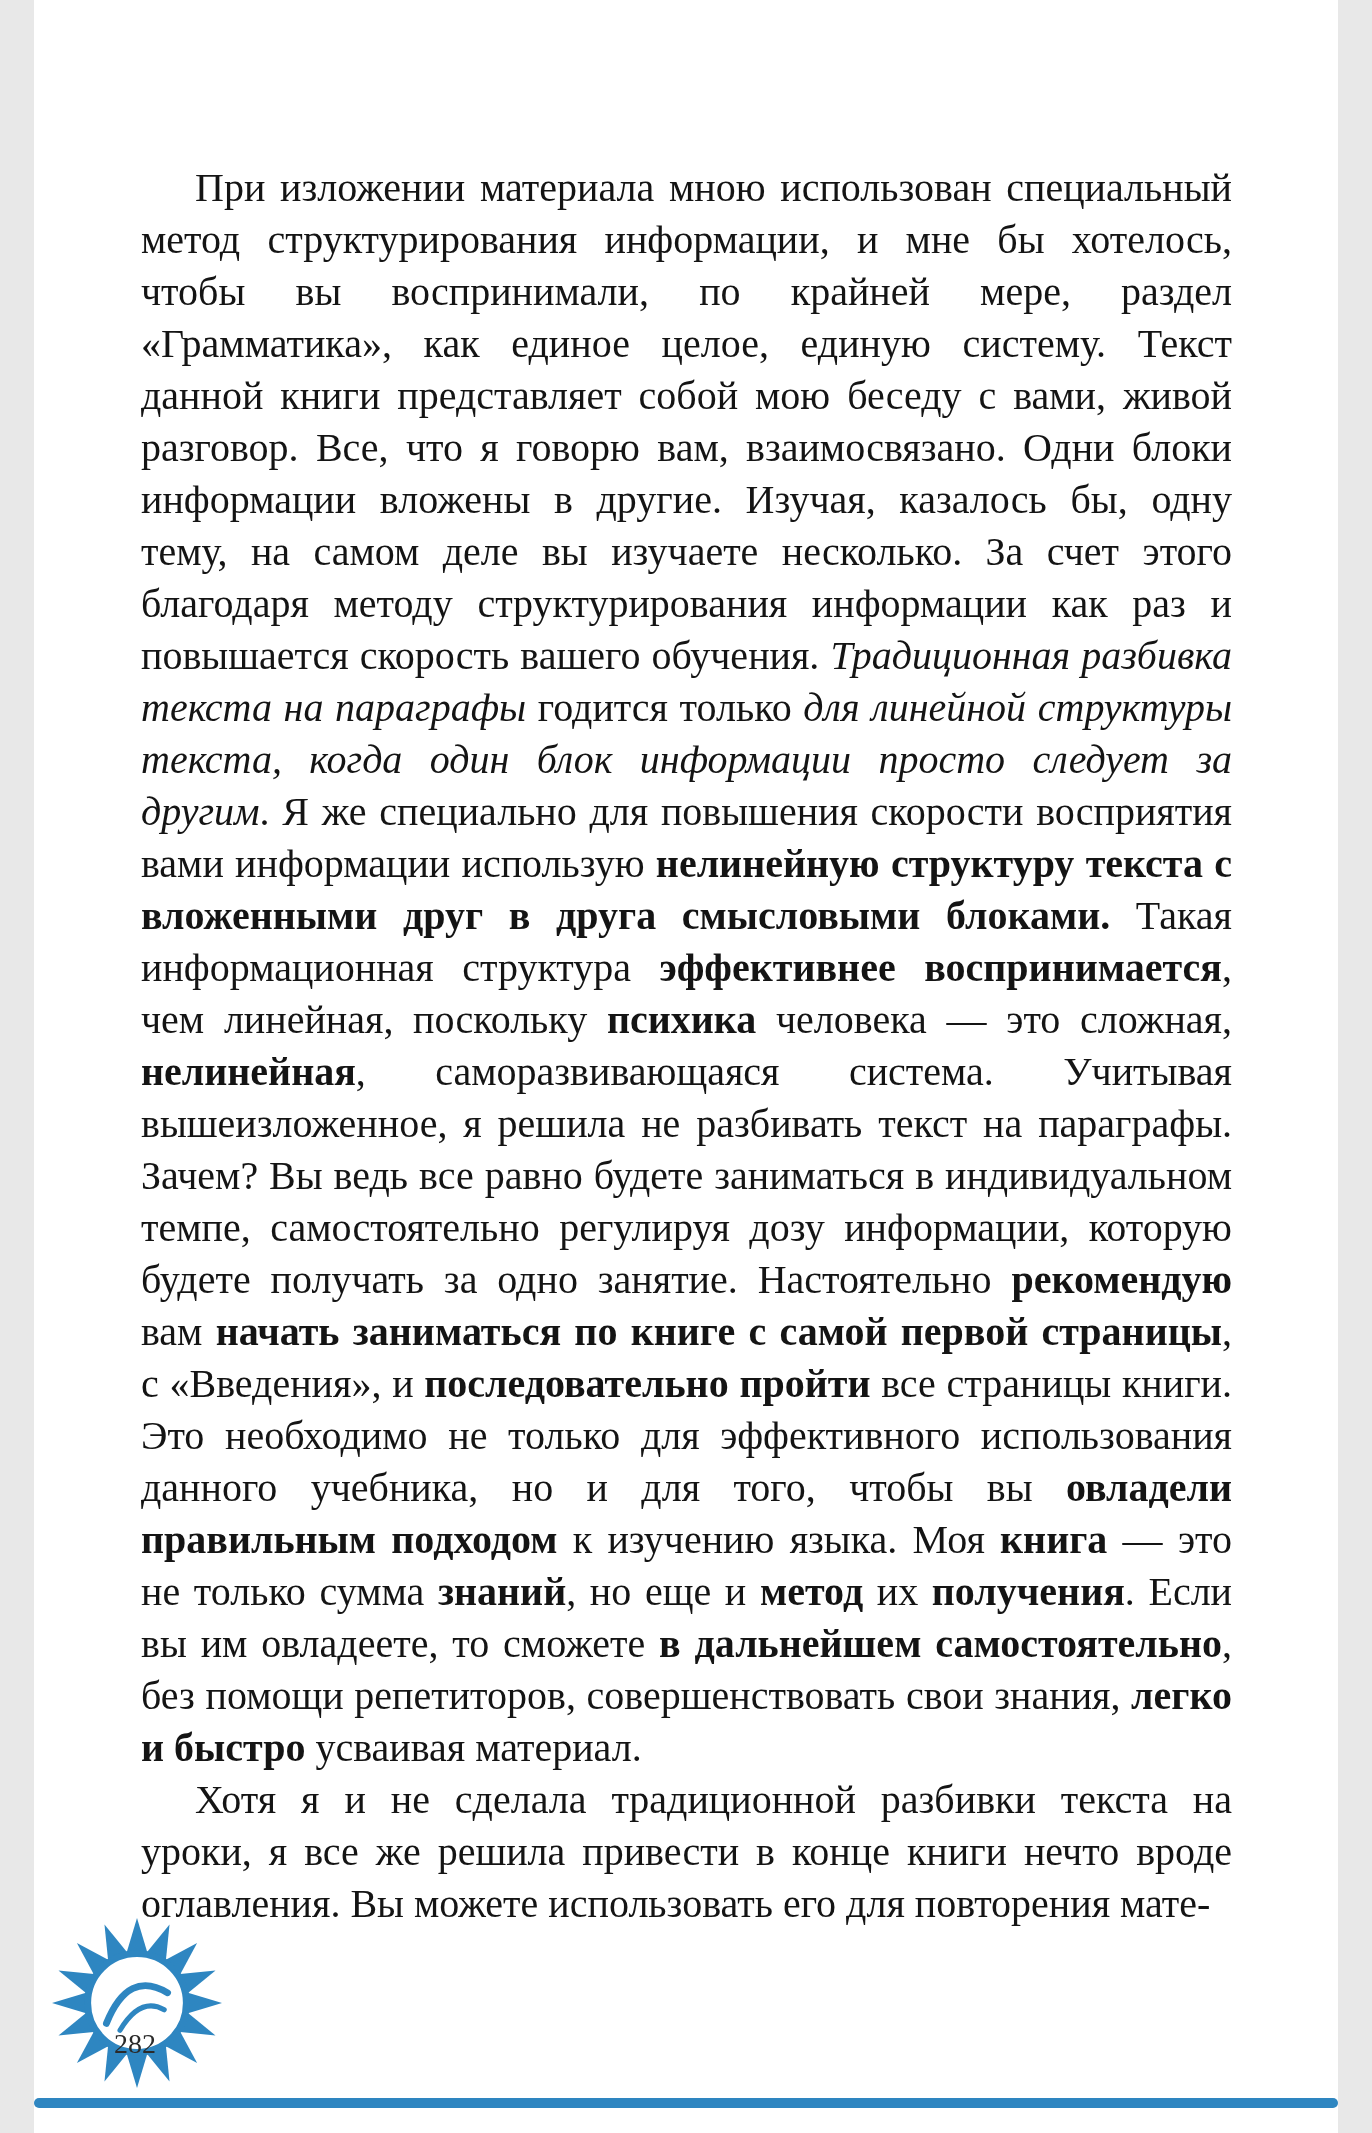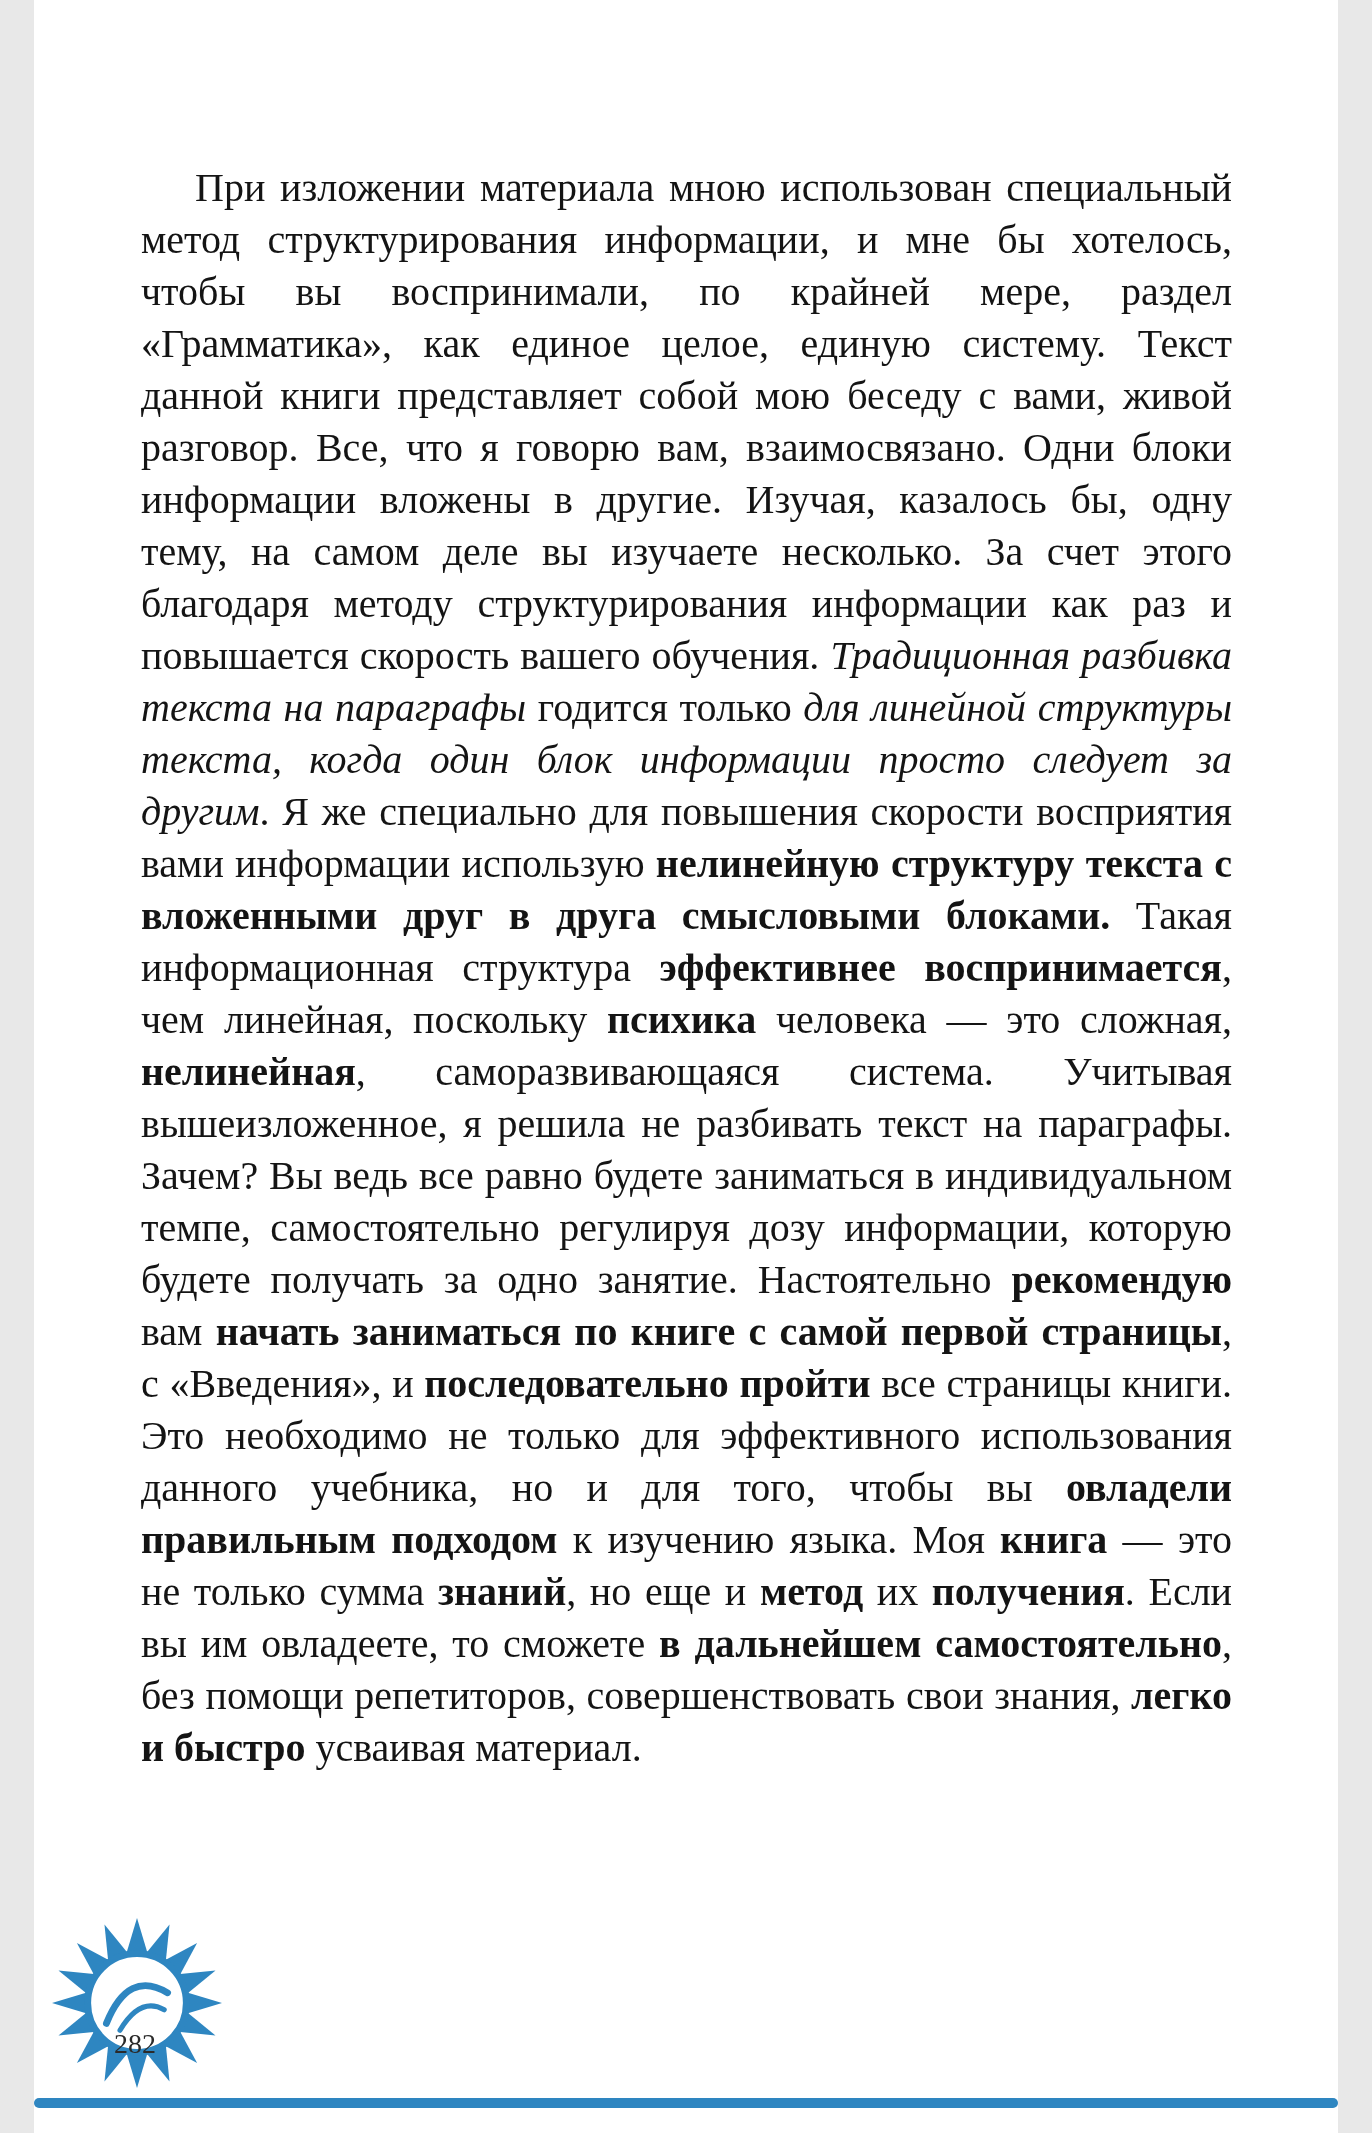--- a/index.html
+++ b/index.html
@@ -66,6 +66,7 @@
 
   <div class="text-block" style="color: rgb(20, 20, 20);">
       <p class="para"><span>При изложении материала мною использован специальный метод структурирования информации, и мне бы хотелось, чтобы вы воспринимали, по крайней мере, раздел «Грамматика», как единое целое, единую систему. Текст данной книги представляет собой мою беседу с вами, живой разговор. Все, что я говорю вам, взаимосвязано. Одни блоки информации вложены в другие. Изучая, казалось бы, одну тему, на самом деле вы изучаете несколько. За счет этого благодаря методу структурирования информации как раз и повышается скорость вашего обучения. </span><span class="i">Традиционная разбивка текста на параграфы</span><span> годится только </span><span class="i">для линейной структуры текста, когда один блок информации просто следует за другим</span><span>. Я же специально для повышения скорости восприятия вами информации использую </span><span class="b">нелинейную структуру текста с вложенными друг в друга смысловыми блоками.</span><span> Такая информационная структура </span><span class="b">эффективнее воспринимается</span><span>, чем линейная, поскольку </span><span class="b">психика</span><span> человека — это сложная, </span><span class="b">нелинейная</span><span>, саморазвивающаяся система. Учитывая вышеизложенное, я решила не разбивать текст на параграфы. Зачем? Вы ведь все равно будете заниматься в индивидуальном темпе, самостоятельно регулируя дозу информации, которую будете получать за одно занятие. Настоятельно </span><span class="b">рекомендую</span><span> вам </span><span class="b">начать заниматься по книге с самой первой страницы</span><span>, с «Введения», и </span><span class="b">последовательно пройти</span><span> все страницы книги. Это необходимо не только для эффективного использования данного учебника, но и для того, чтобы вы </span><span class="b">овладели правильным подходом</span><span> к изучению языка. Моя </span><span class="b">книга</span><span> — это не только сумма </span><span class="b">знаний</span><span>, но еще и </span><span class="b">метод</span><span> их </span><span class="b">получения</span><span>. Если вы им овладеете, то сможете </span><span class="b">в дальнейшем самостоятельно</span><span>, без помощи репетиторов, совершенствовать свои знания, </span><span class="b">легко и быстро</span><span> усваивая материал.</span></p>
+      <p class="para"><span>Хотя я и не сделала традиционной разбивки текста на уроки, я все же решила привести в конце книги нечто вроде оглавления. Вы можете использовать его для повторения мате-</span></p>
     </div>
 
   <span class="sun-logo">

